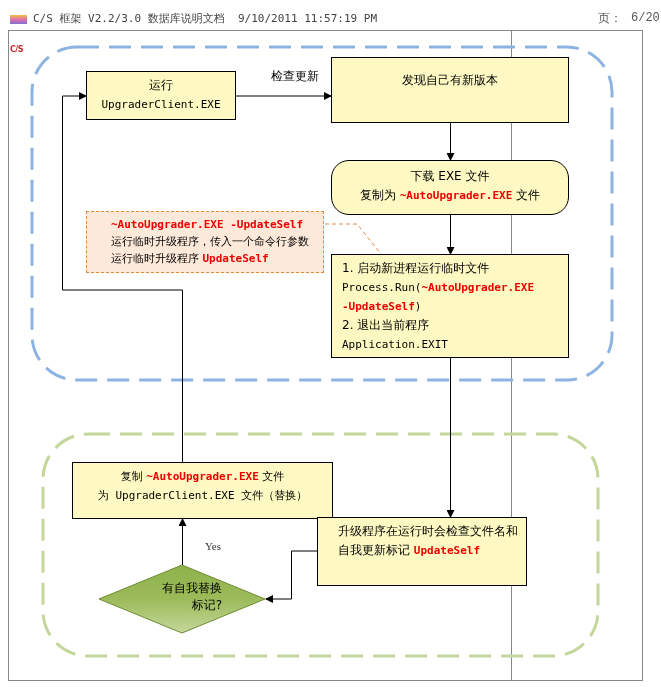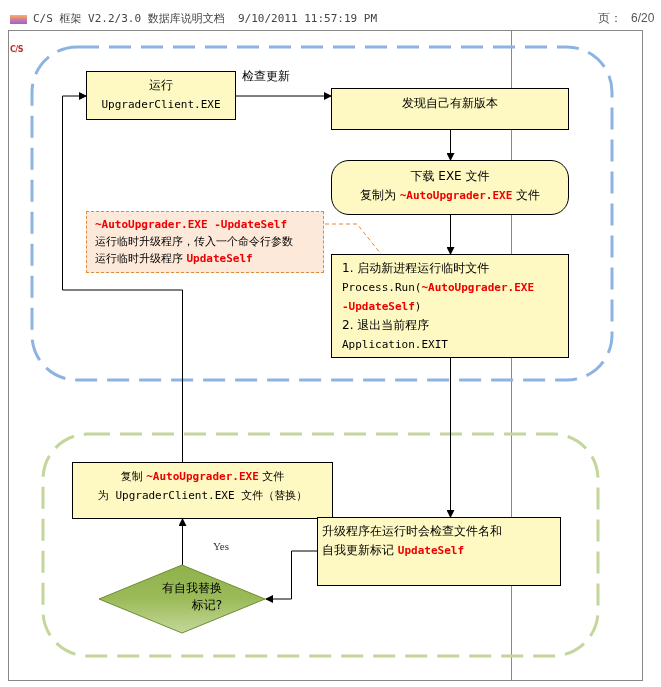--- a/index.html
+++ b/index.html
@@ -12,7 +12,7 @@
       background: linear-gradient(180deg, #f0c040 0%, #e070b0 50%, #8070d0 100%); }
     .doc-title { position: absolute; left: 33px; top: 11px; font-family: "DejaVu Sans Mono", monospace; font-size: 11px; color: #444; white-space: pre; }
     .page-label { position: absolute; left: 598px; top: 10px; font-size: 12px; color: #555; }
-    .page-num { position: absolute; left: 631px; top: 11px; font-family: Liberation Sans, sans-serif; font-size: 12px; color: #555; }
+    .page-num { position: absolute; left: 631px; top: 11px; font-family: Liberation Mono, monospace; font-size: 12px; color: #555; }
     svg#diagram { position: absolute; left: 0; top: 0; }
     .box { position: absolute; border: 1px solid #000; background: #fef9c3; box-sizing: border-box; font-size: 12px; line-height: 19px; }
     .mono { font-family: "DejaVu Sans Mono", monospace; font-size: 11px; }

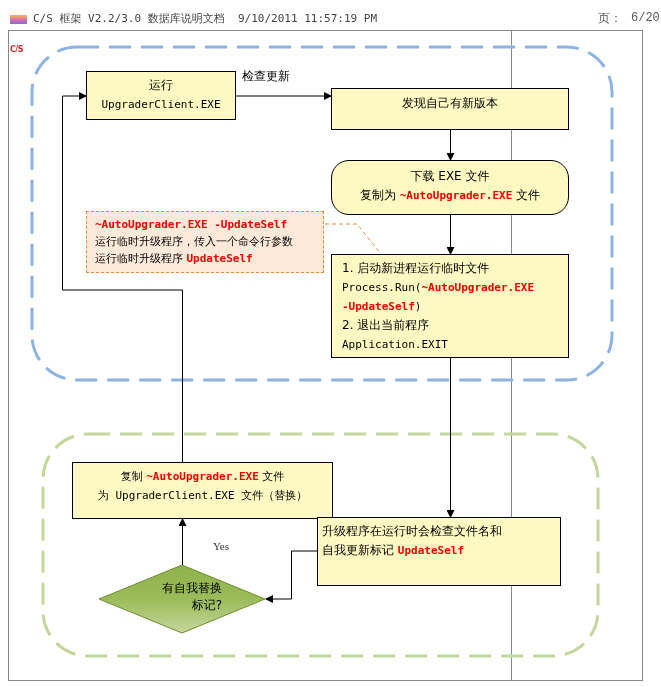--- a/index.html
+++ b/index.html
@@ -75,7 +75,7 @@
   <div class="mono">UpgraderClient.EXE</div>
 </div>
 
-<span class="label" style="left:242px; top:68px;">检查更新</span>
+<span class="label" style="left:271px; top:68px;">检查更新</span>
 
 <div class="box center" style="left:331px; top:88px; width:238px; height:42px; padding-top:5px;">
   <div>发现自己有新版本</div>

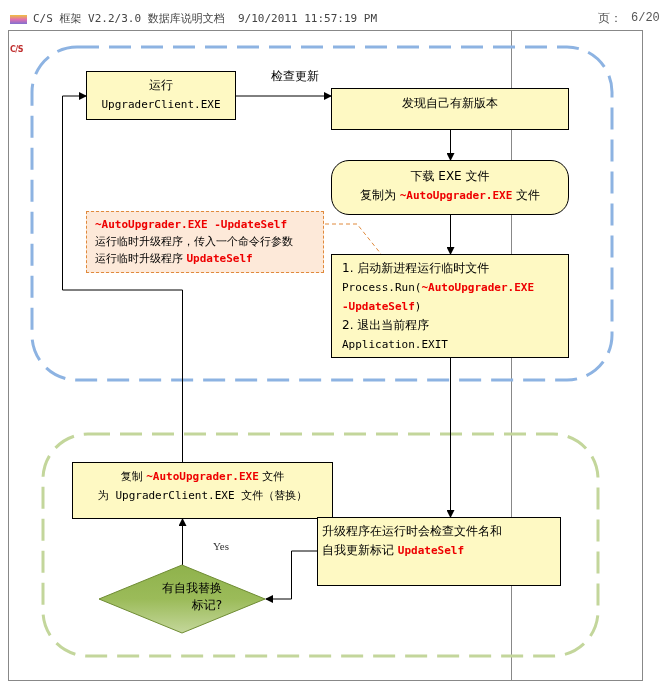--- a/index.html
+++ b/index.html
@@ -77,7 +77,7 @@
 
 <span class="label" style="left:271px; top:68px;">检查更新</span>
 
-<div class="box center" style="left:331px; top:88px; width:238px; height:42px; padding-top:5px;">
+<div class="box center" style="left:331px; top:57px; width:238px; height:66px; padding-top:13px;">
   <div>发现自己有新版本</div>
 </div>
 

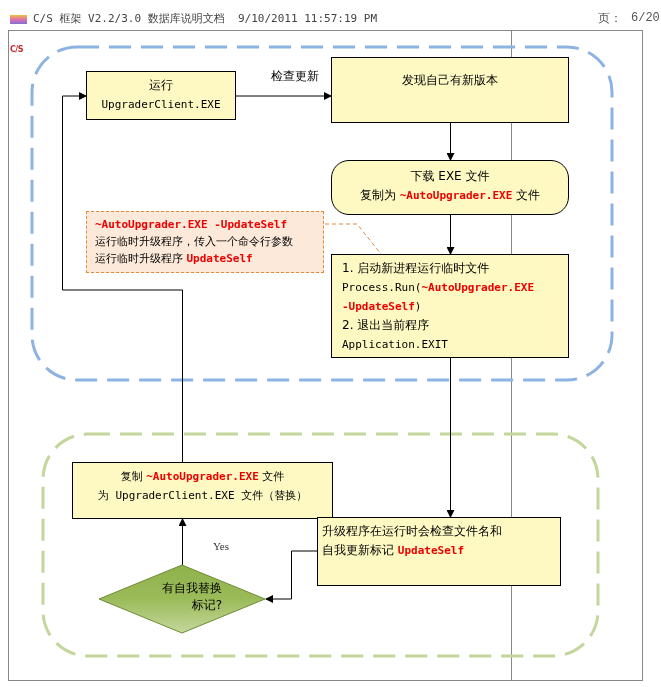--- a/index.html
+++ b/index.html
@@ -19,7 +19,7 @@
     .red { color: #ee0000; font-weight: bold; font-family: "DejaVu Sans Mono", monospace; font-size: 11px; }
     .center { text-align: center; }
     .label { position: absolute; font-size: 12px; }
-    .callout { position: absolute; left: 86px; top: 211px; width: 238px; height: 62px; background: #fde9d9; border: 1px dashed #e08a3c; box-sizing: border-box; padding: 4px 0 0 8px; font-size: 11px; line-height: 17px; }
+    .callout { position: absolute; left: 86px; top: 211px; width: 238px; height: 62px; background: #fde9d9; border: 1px dashed #e08a3c; box-sizing: border-box; padding: 4px 0 0 24px; font-size: 11px; line-height: 17px; }
     .diamond-text { position: absolute; left: 142px; top: 580px; width: 80px; text-align: right; font-size: 12px; line-height: 17px; }
     .yes { position: absolute; left: 205px; top: 540px; font-family: "Liberation Serif", serif; font-size: 11px; color: #333; margin-left: 8px; }
   </style>

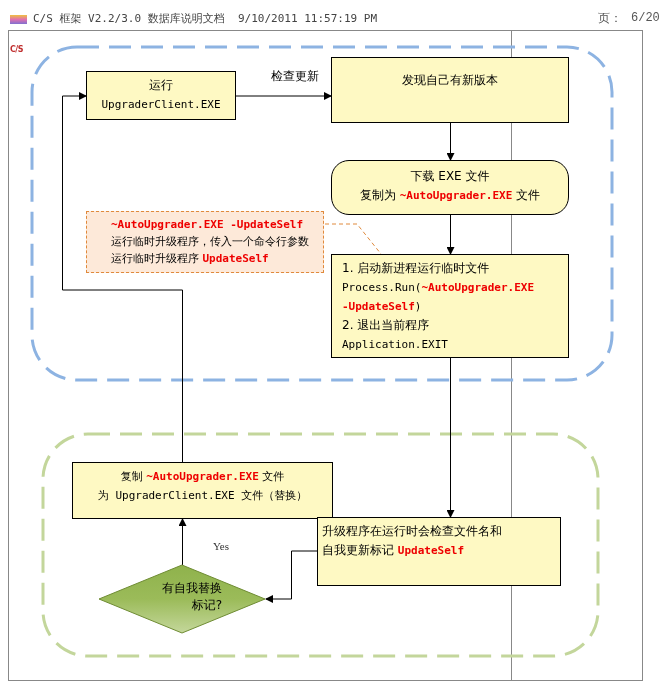--- a/index.html
+++ b/index.html
@@ -105,7 +105,7 @@
   <div class="mono">为 UpgraderClient.EXE 文件（替换）</div>
 </div>
 
-<div class="box" style="left:317px; top:517px; width:244px; height:69px; padding:4px 0 0 4px;">
+<div class="box" style="left:317px; top:517px; width:210px; height:69px; padding:4px 0 0 20px;">
   <div>升级程序在运行时会检查文件名和</div>
   <div><span>自我更新标记 </span><span class="red">UpdateSelf</span></div>
 </div>

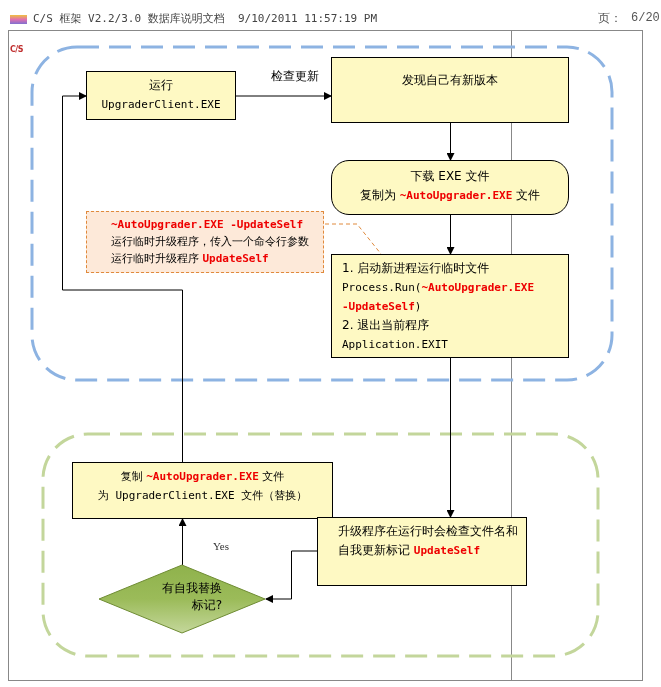--- a/index.html
+++ b/index.html
@@ -21,7 +21,7 @@
     .label { position: absolute; font-size: 12px; }
     .callout { position: absolute; left: 86px; top: 211px; width: 238px; height: 62px; background: #fde9d9; border: 1px dashed #e08a3c; box-sizing: border-box; padding: 4px 0 0 24px; font-size: 11px; line-height: 17px; }
     .diamond-text { position: absolute; left: 142px; top: 580px; width: 80px; text-align: right; font-size: 12px; line-height: 17px; }
-    .yes { position: absolute; left: 205px; top: 540px; font-family: "Liberation Serif", serif; font-size: 11px; color: #333; margin-left: 8px; }
+    .yes { position: absolute; left: 205px; top: 540px; font-family: "Liberation Serif", serif; font-size: 11px; color: #333; }
   </style>
 </head>
 <body>

